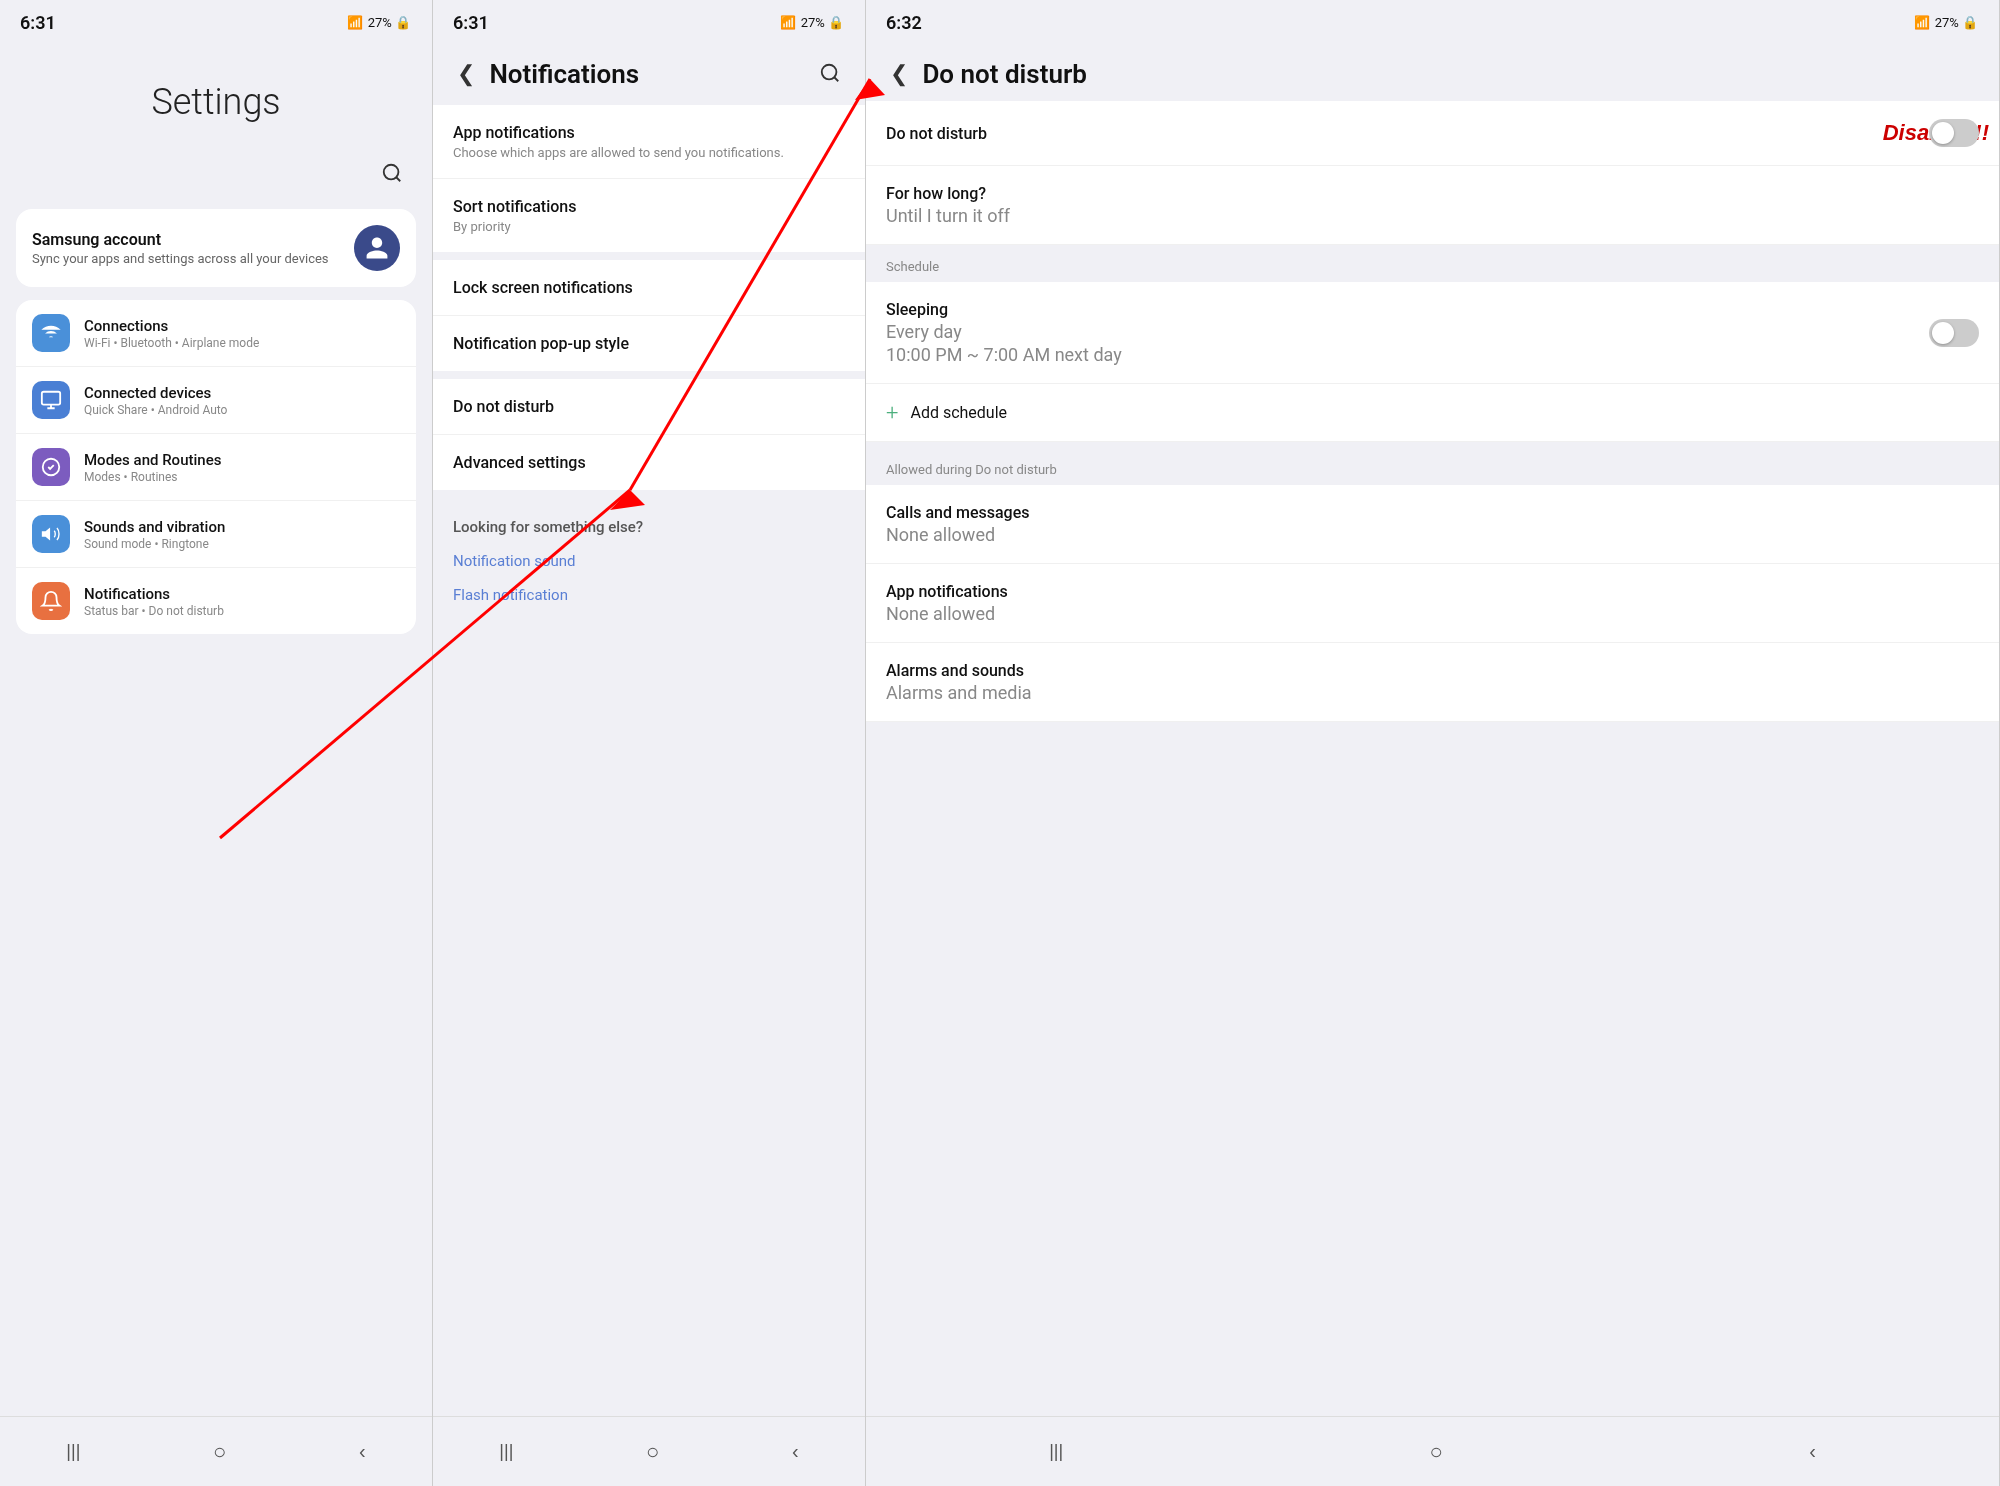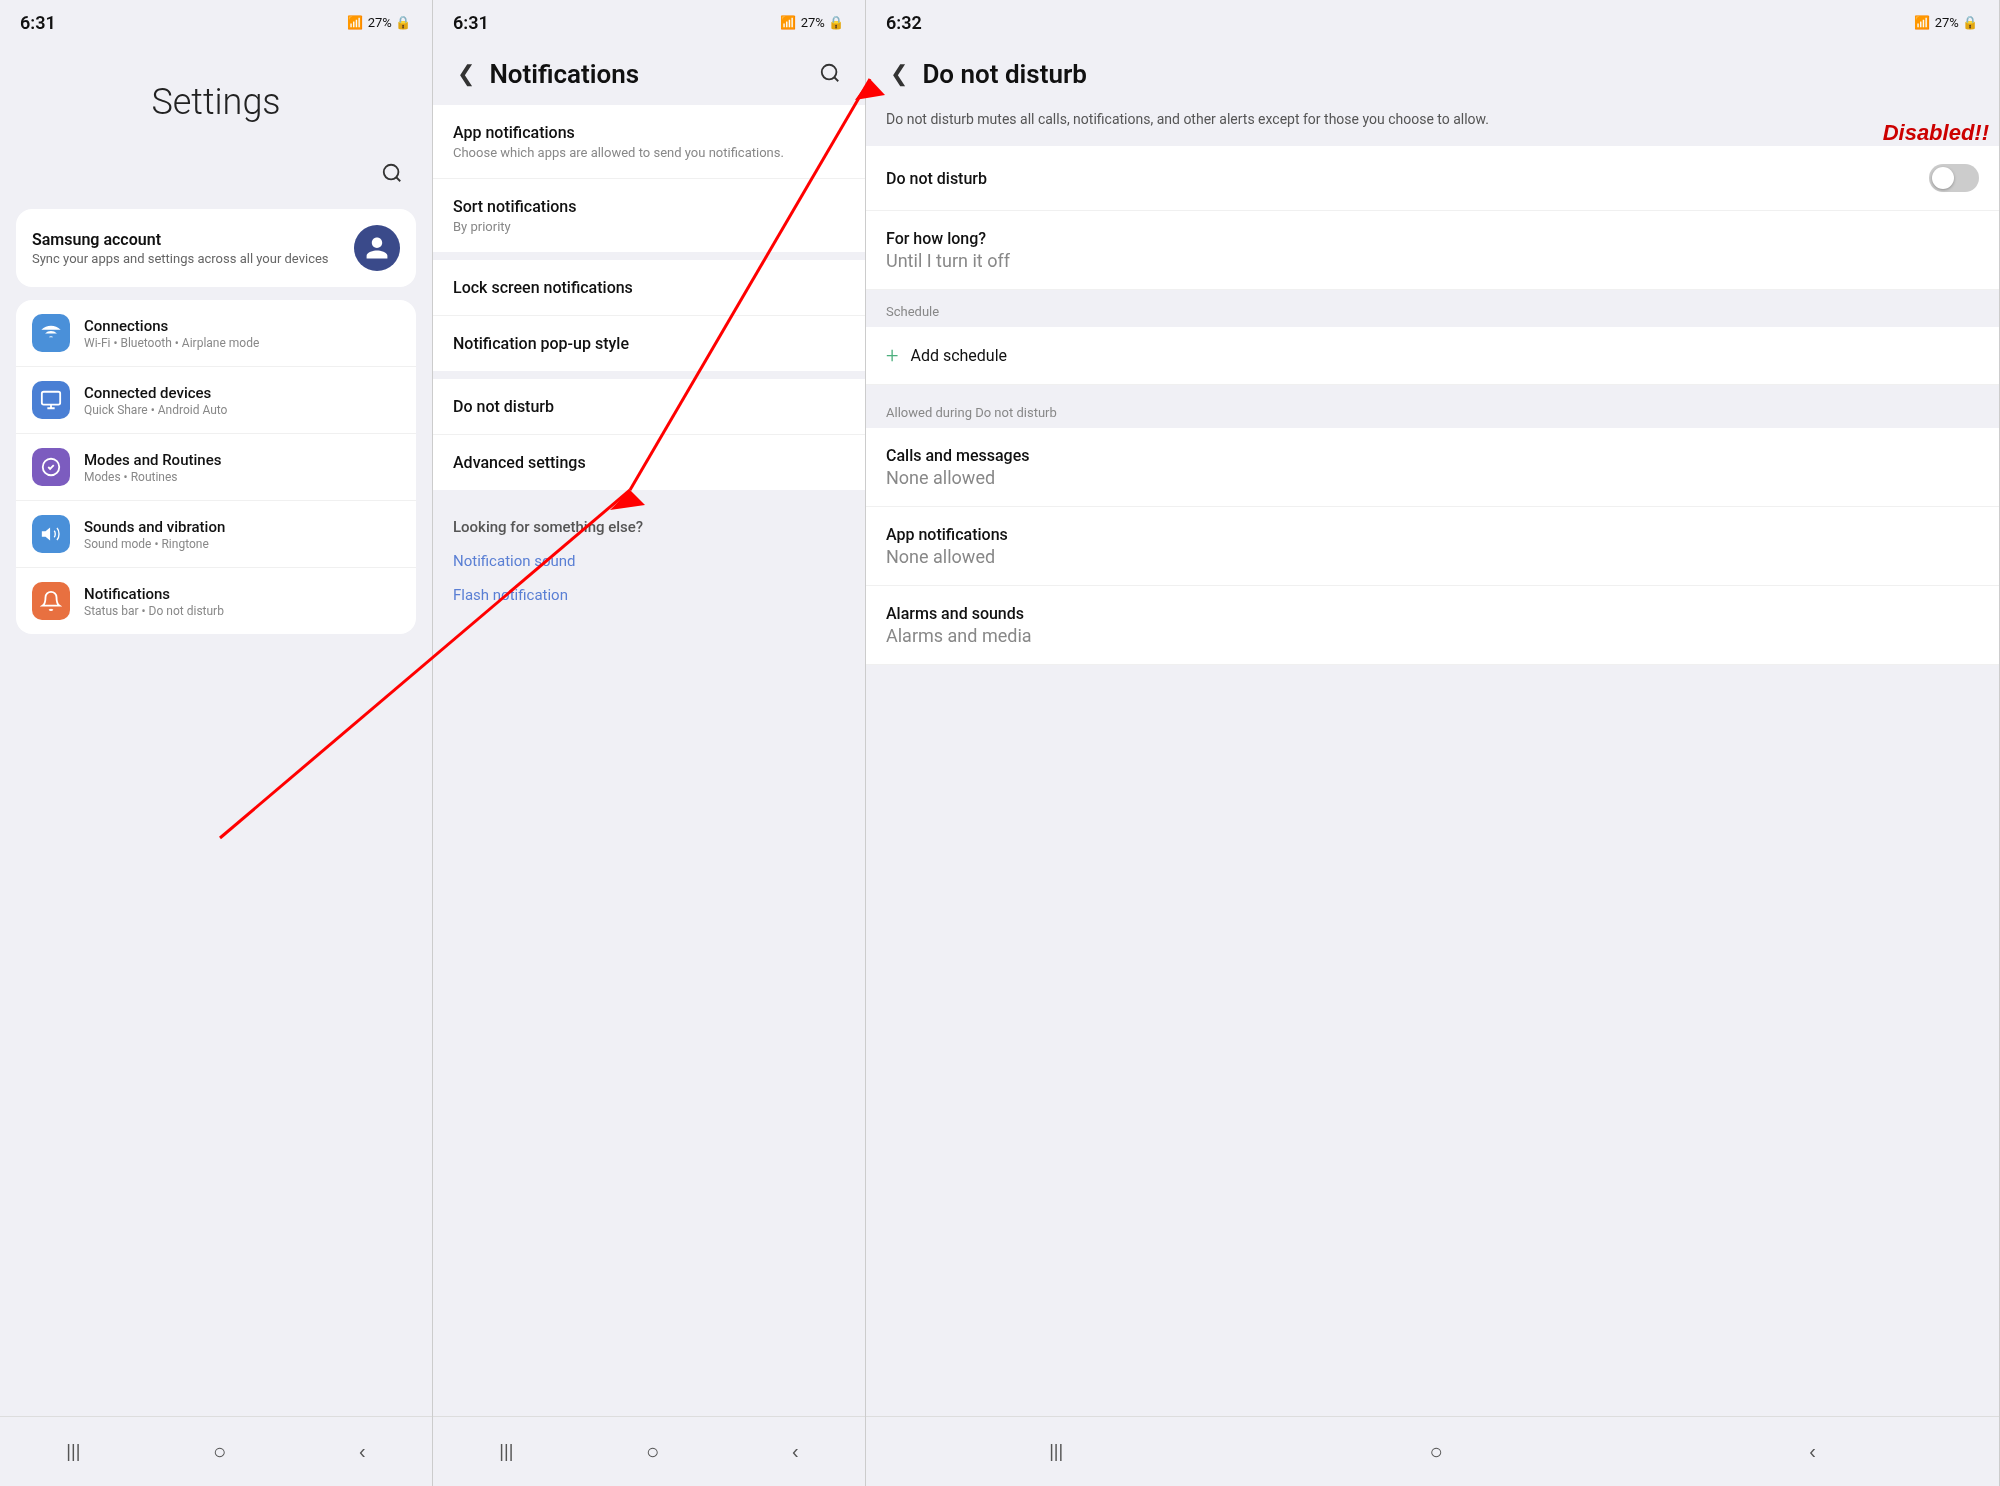--- a/index.html
+++ b/index.html
@@ -588,7 +588,6 @@
       <span class="dnd-title">Do not disturb</span>
     </div>
 
-    <div class="dnd-description">Do not disturb mutes all calls, notifications, and other alerts except for those you choose to allow.</div>
 
     <div class="disabled-badge">Disabled!!</div>
 

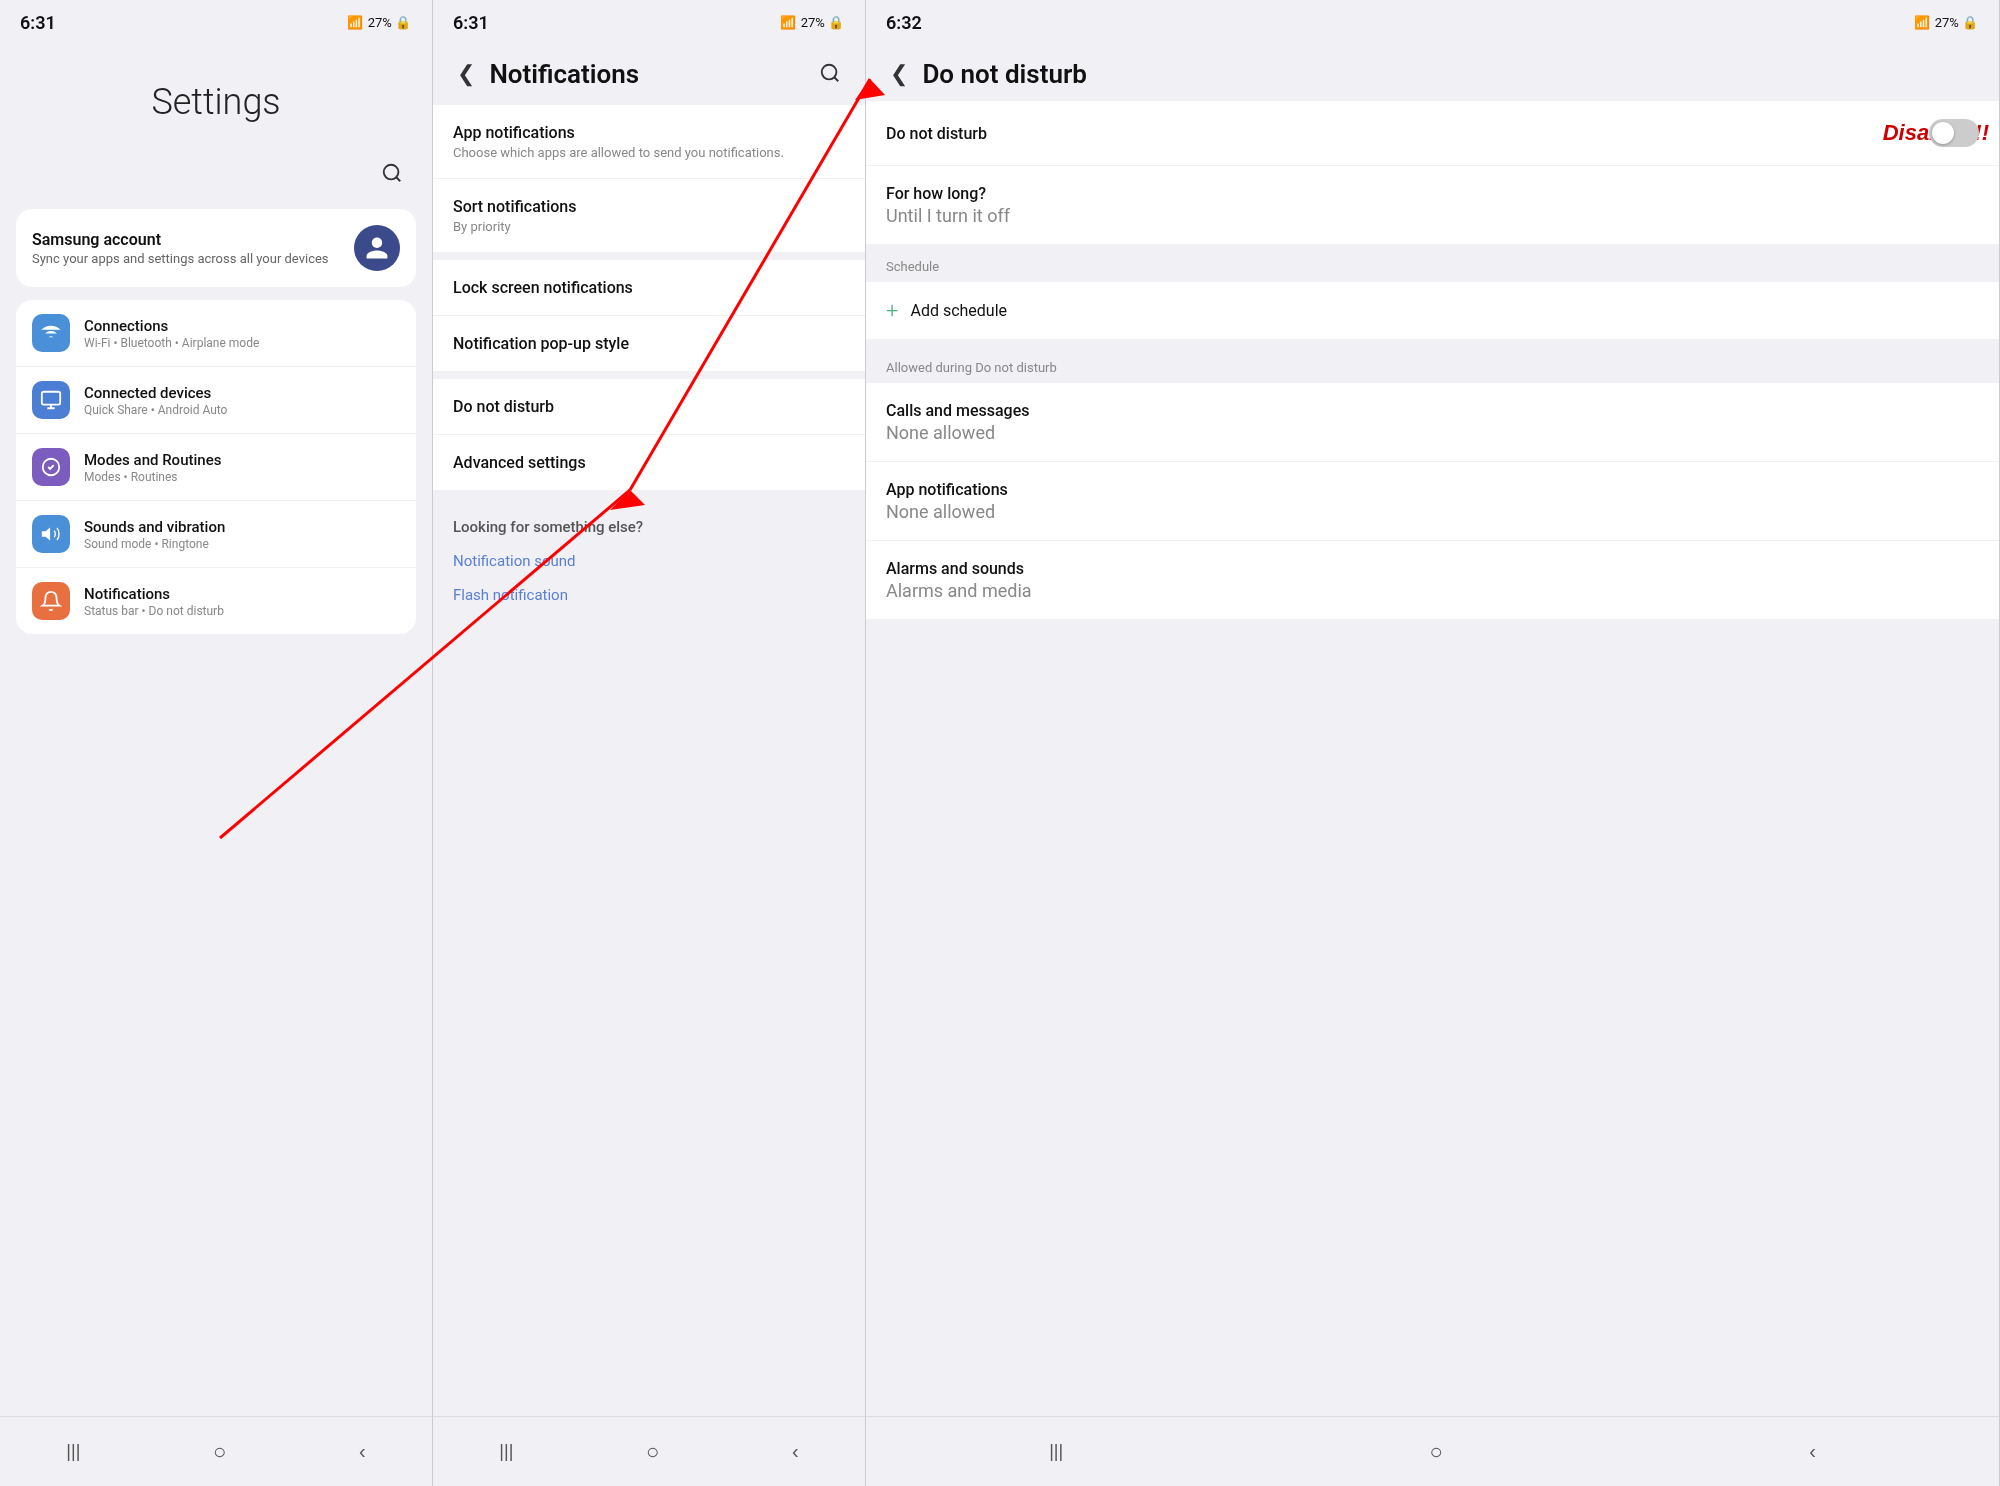--- a/index.html
+++ b/index.html
@@ -612,6 +612,16 @@
 
       <div class="section-label">Schedule</div>
       <div class="schedule-section">
+        <div class="dnd-row">
+          <div class="dnd-row-text">
+            <h4>Sleeping</h4>
+            <p>Every day</p>
+            <p>10:00 PM ~ 7:00 AM next day</p>
+          </div>
+          <div class="toggle off">
+            <div class="toggle-knob"></div>
+          </div>
+        </div>
         <div class="add-schedule-row">
           <span class="add-icon">+</span>
           <span class="add-schedule-text">Add schedule</span>

